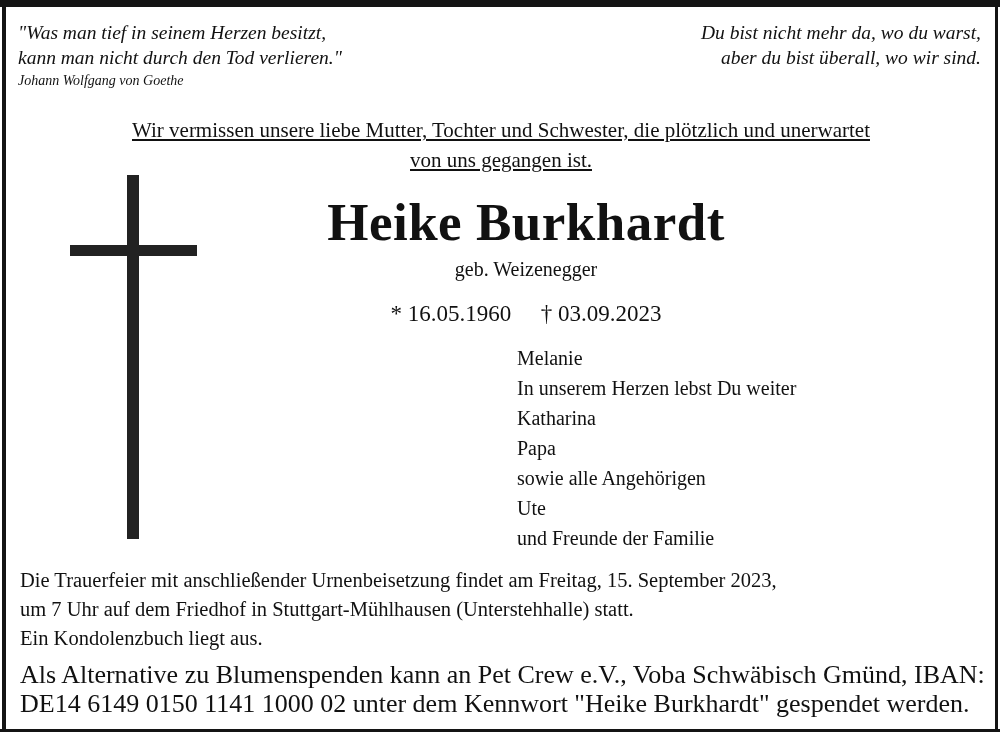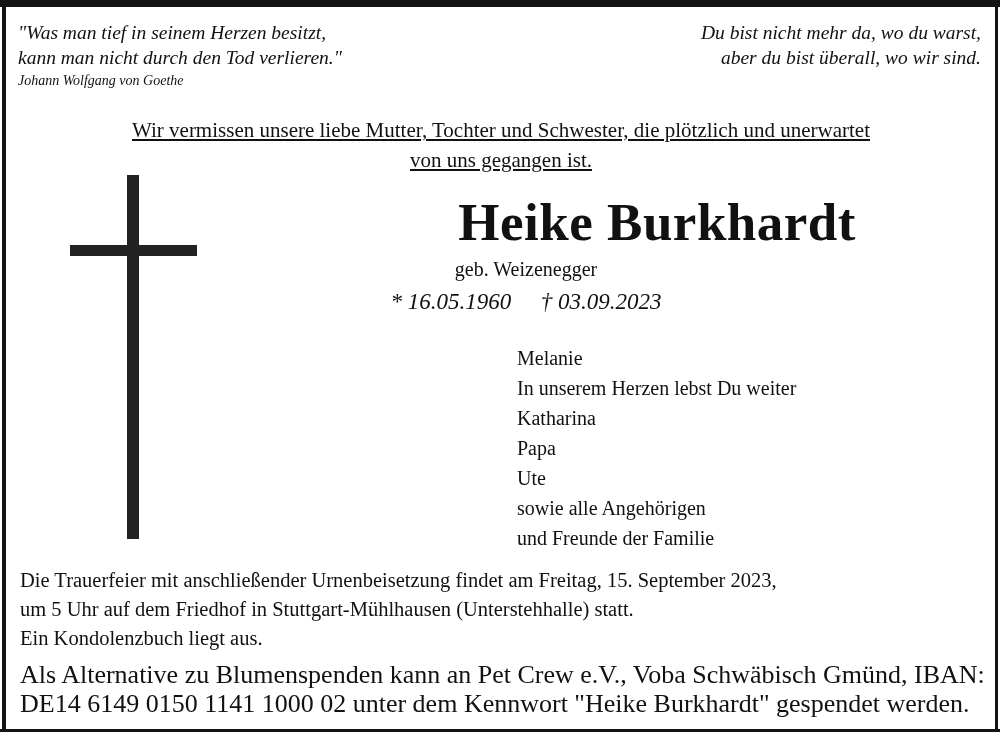--- a/index.html
+++ b/index.html
@@ -125,7 +125,6 @@
     font-weight: bold;
     line-height: 60px;
     letter-spacing: 0.5px;
-    text-align: right;
   }
   .maiden-name {
     font-size: 20px;

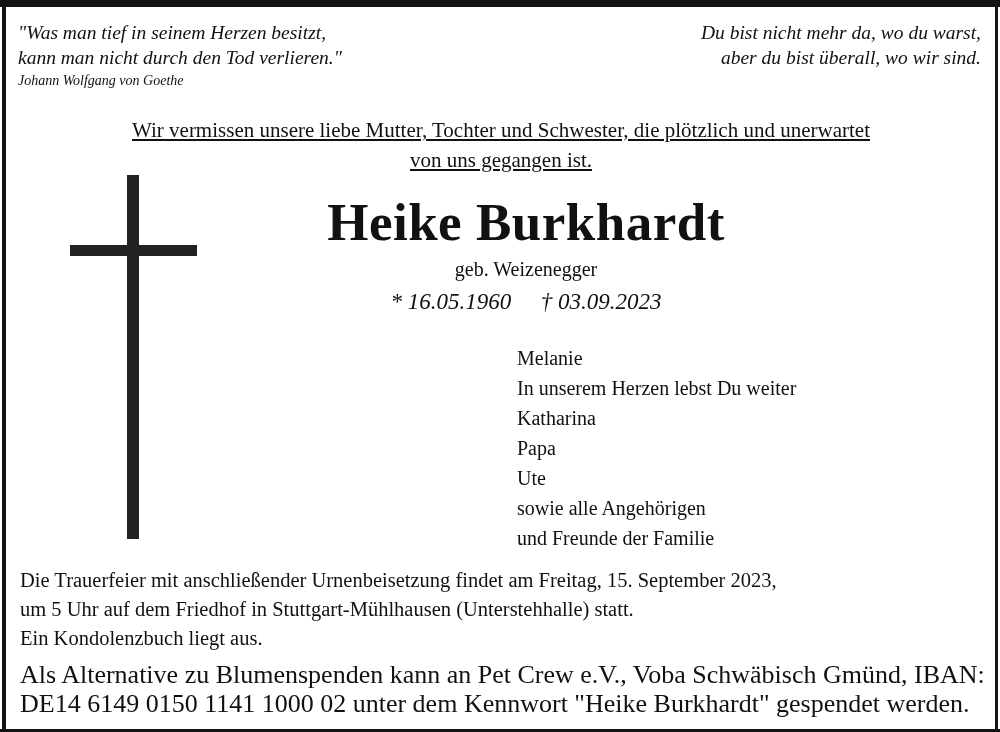--- a/index.html
+++ b/index.html
@@ -134,8 +134,7 @@
   .life-dates {
     font-size: 23px;
     line-height: 32px;
-    margin-top: 2px;
-    font-style: italic;
+    margin-top: 14px;
   }
   .life-dates .date-gap { display: inline-block; width: 18px; }
 

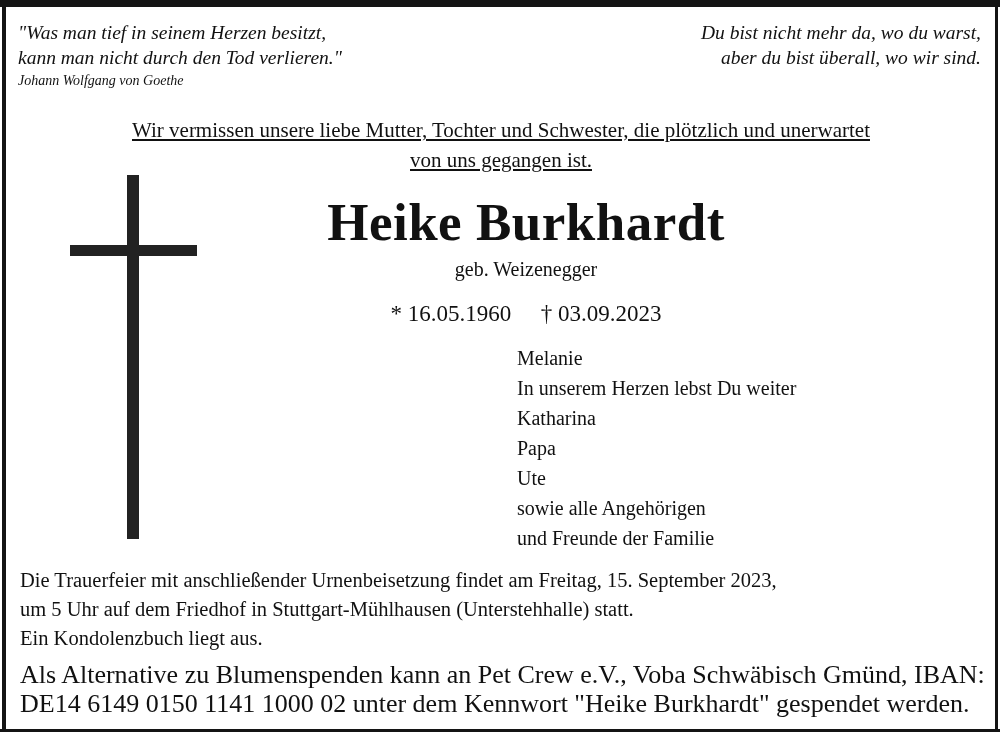--- a/index.html
+++ b/index.html
@@ -225,8 +225,8 @@
       <div class="survivor-line">In unserem Herzen lebst Du weiter</div>
       <div class="survivor-line">Katharina</div>
       <div class="survivor-line">Papa</div>
+      <div class="survivor-line">sowie alle Angehörigen</div>
       <div class="survivor-line">Ute</div>
-      <div class="survivor-line">sowie alle Angehörigen</div>
       <div class="survivor-line">und Freunde der Familie</div>
     </div>
 

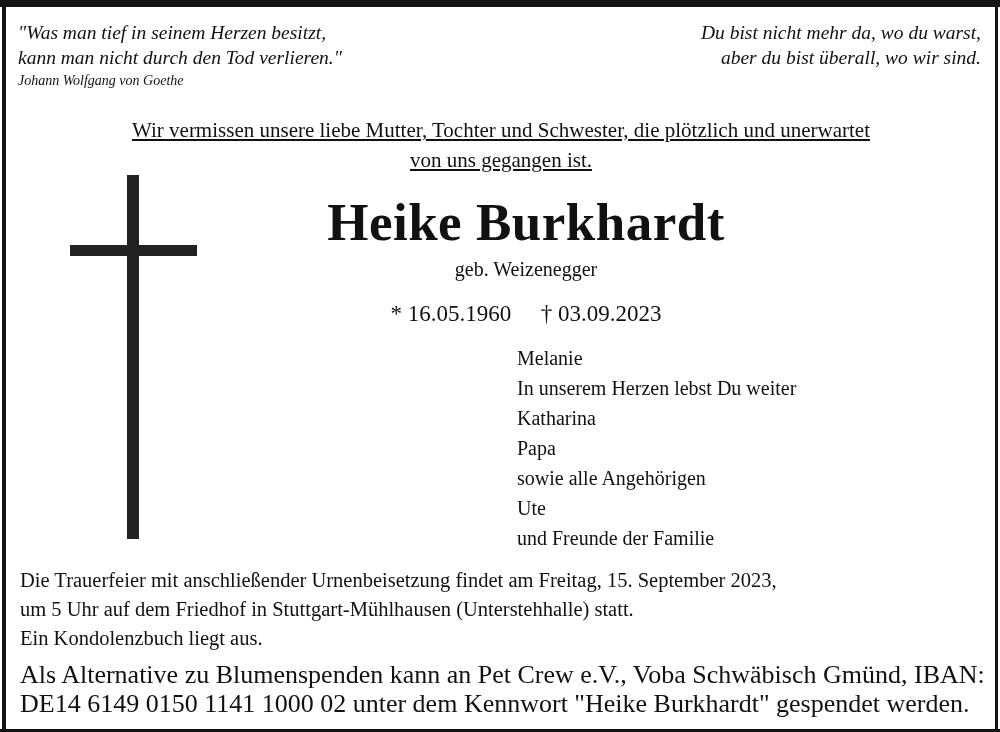--- a/index.html
+++ b/index.html
@@ -232,7 +232,7 @@
 
     <div class="service">
       <div class="service-line">Die Trauerfeier mit anschließender Urnenbeisetzung findet am Freitag, 15. September 2023,</div>
-      <div class="service-line">um 5 Uhr auf dem Friedhof in Stuttgart-Mühlhausen (Unterstehhalle) statt.</div>
+      <div class="service-line">um 7 Uhr auf dem Friedhof in Stuttgart-Mühlhausen (Unterstehhalle) statt.</div>
       <div class="service-line">Ein Kondolenzbuch liegt aus.</div>
     </div>
 

